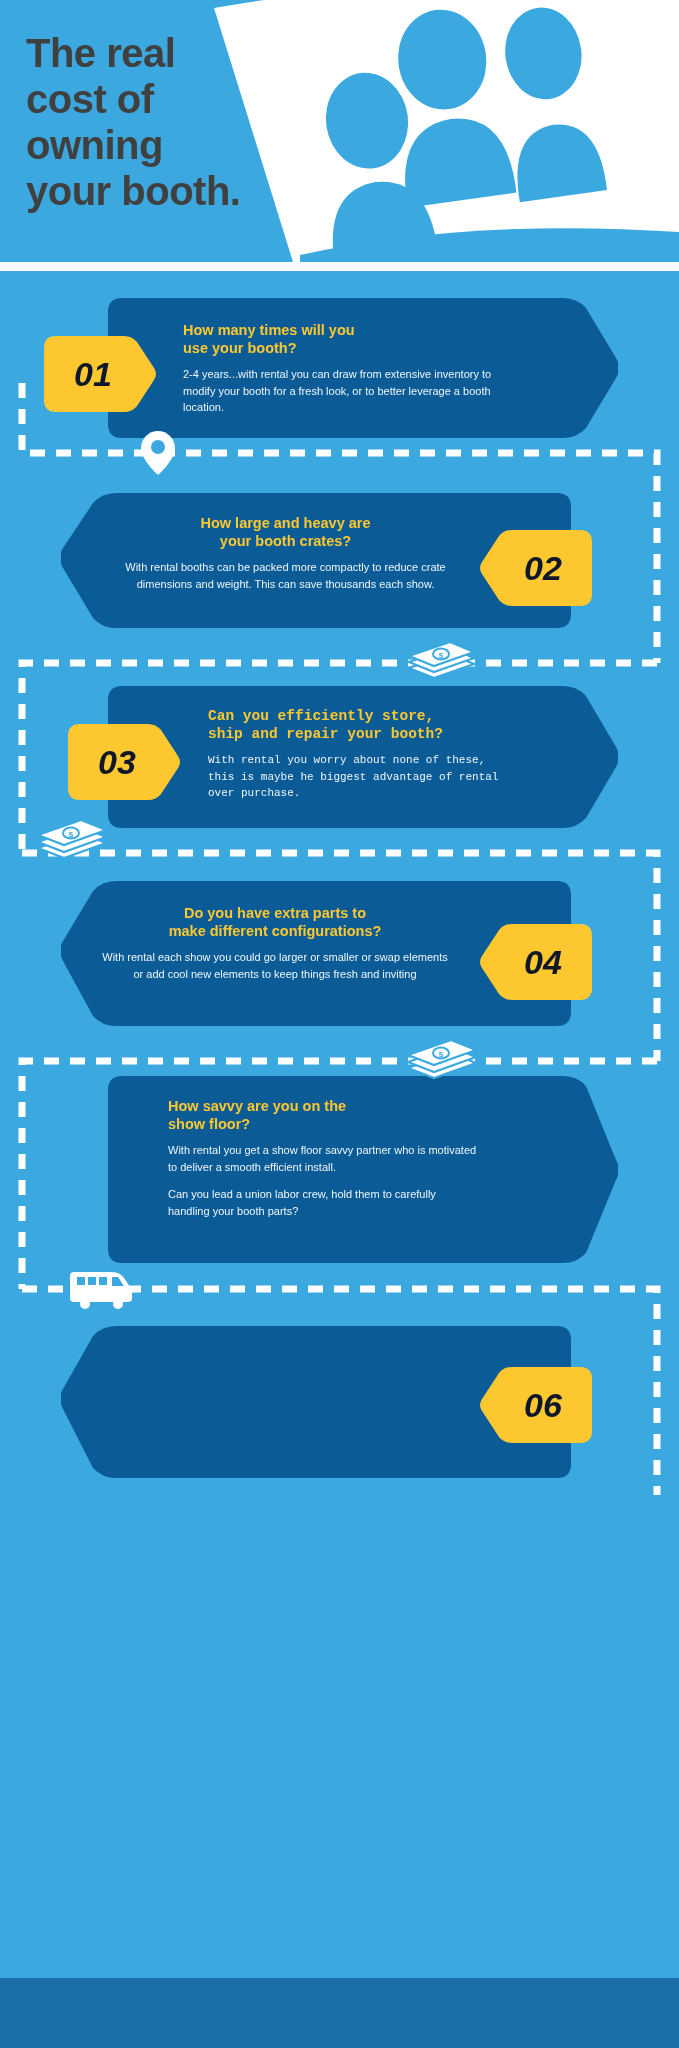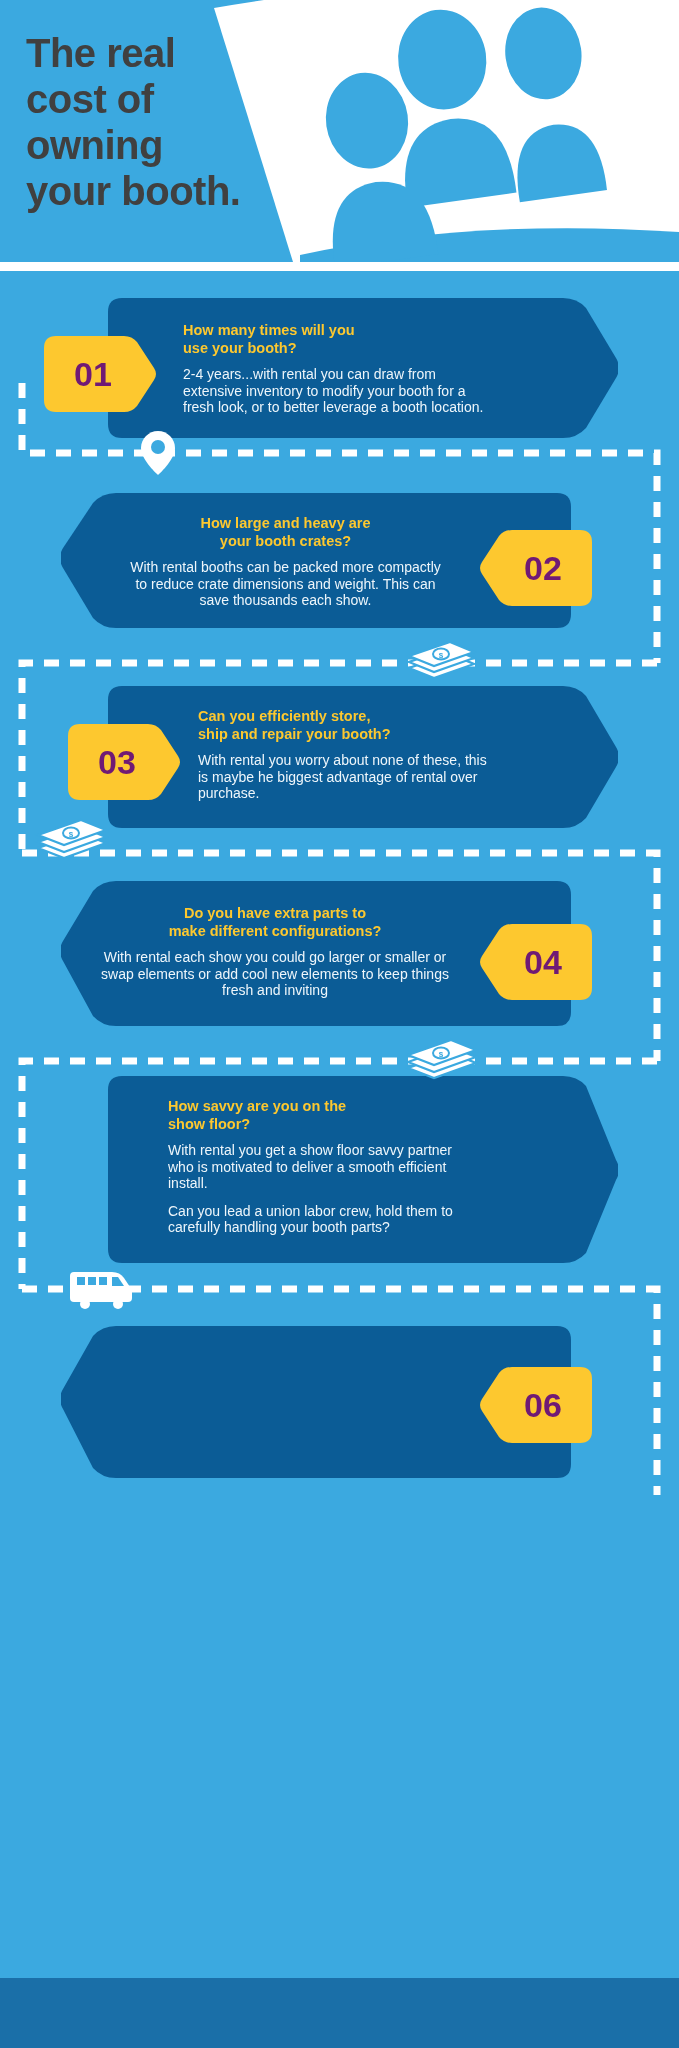--- a/index.html
+++ b/index.html
@@ -122,10 +122,11 @@
     display: flex;
     align-items: center;
     justify-content: center;
-    color: #701a75;
+    color: #0f172a;
     font-size: 34px;
     font-weight: bold;
     letter-spacing: 0px;
+    font-style: italic;
   }
   .badge-left span  { justify-content: center; padding-right: 14px; }
   .badge-right span { justify-content: center; padding-left: 14px; }

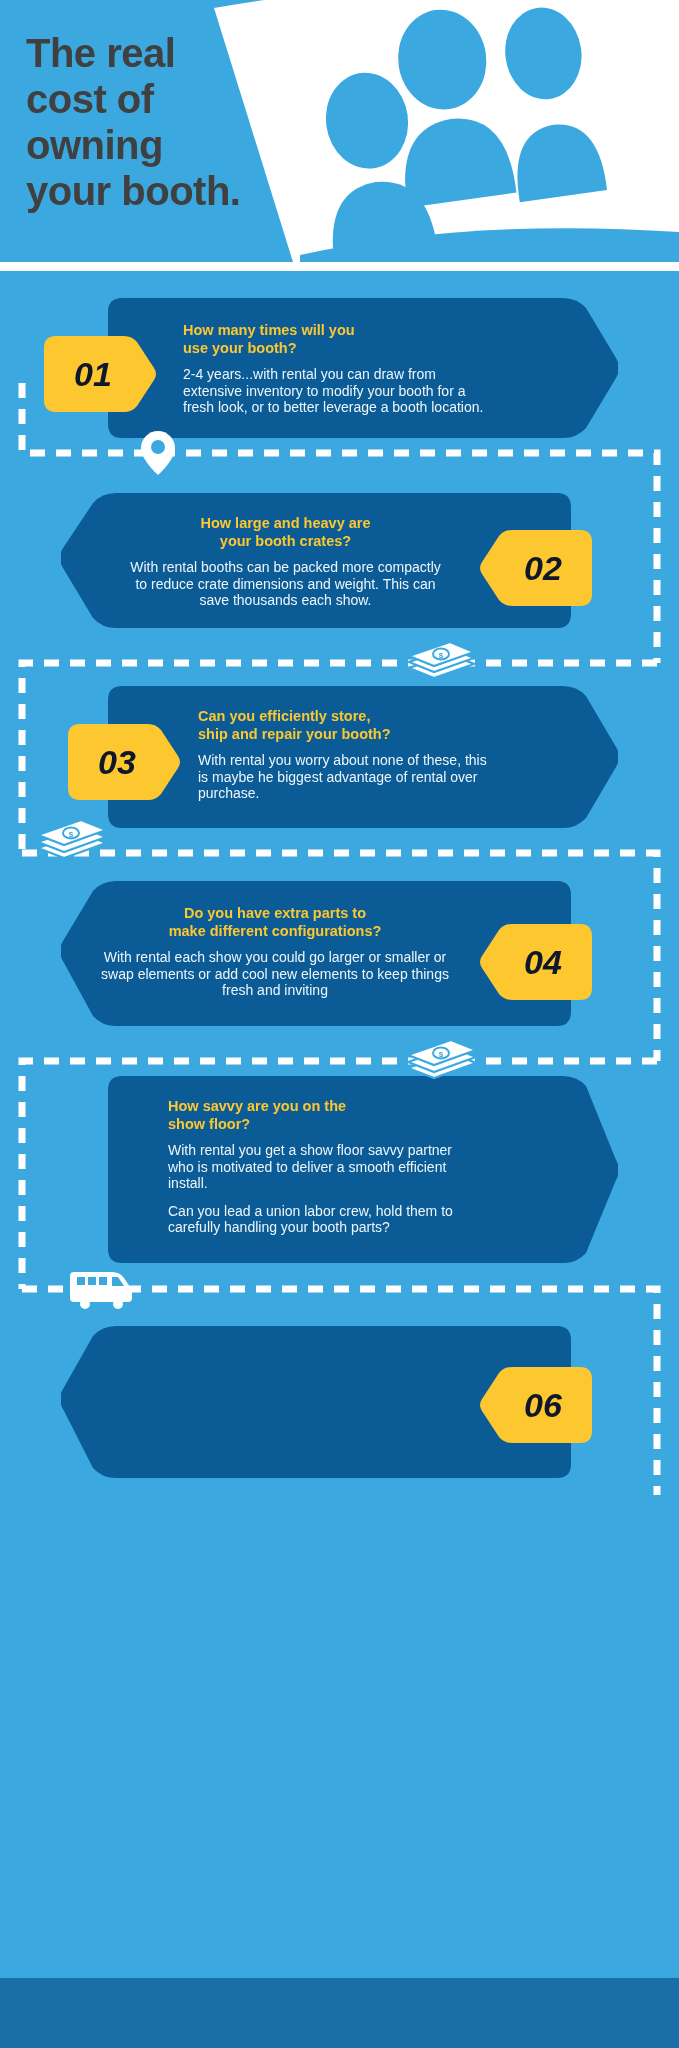--- a/index.html
+++ b/index.html
@@ -98,7 +98,7 @@
   }
   .q-body {
     color: #eef6fb;
-    font-size: 14px;
+    font-size: 11px;
     line-height: 16.5px;
     white-space: pre-line;
   }

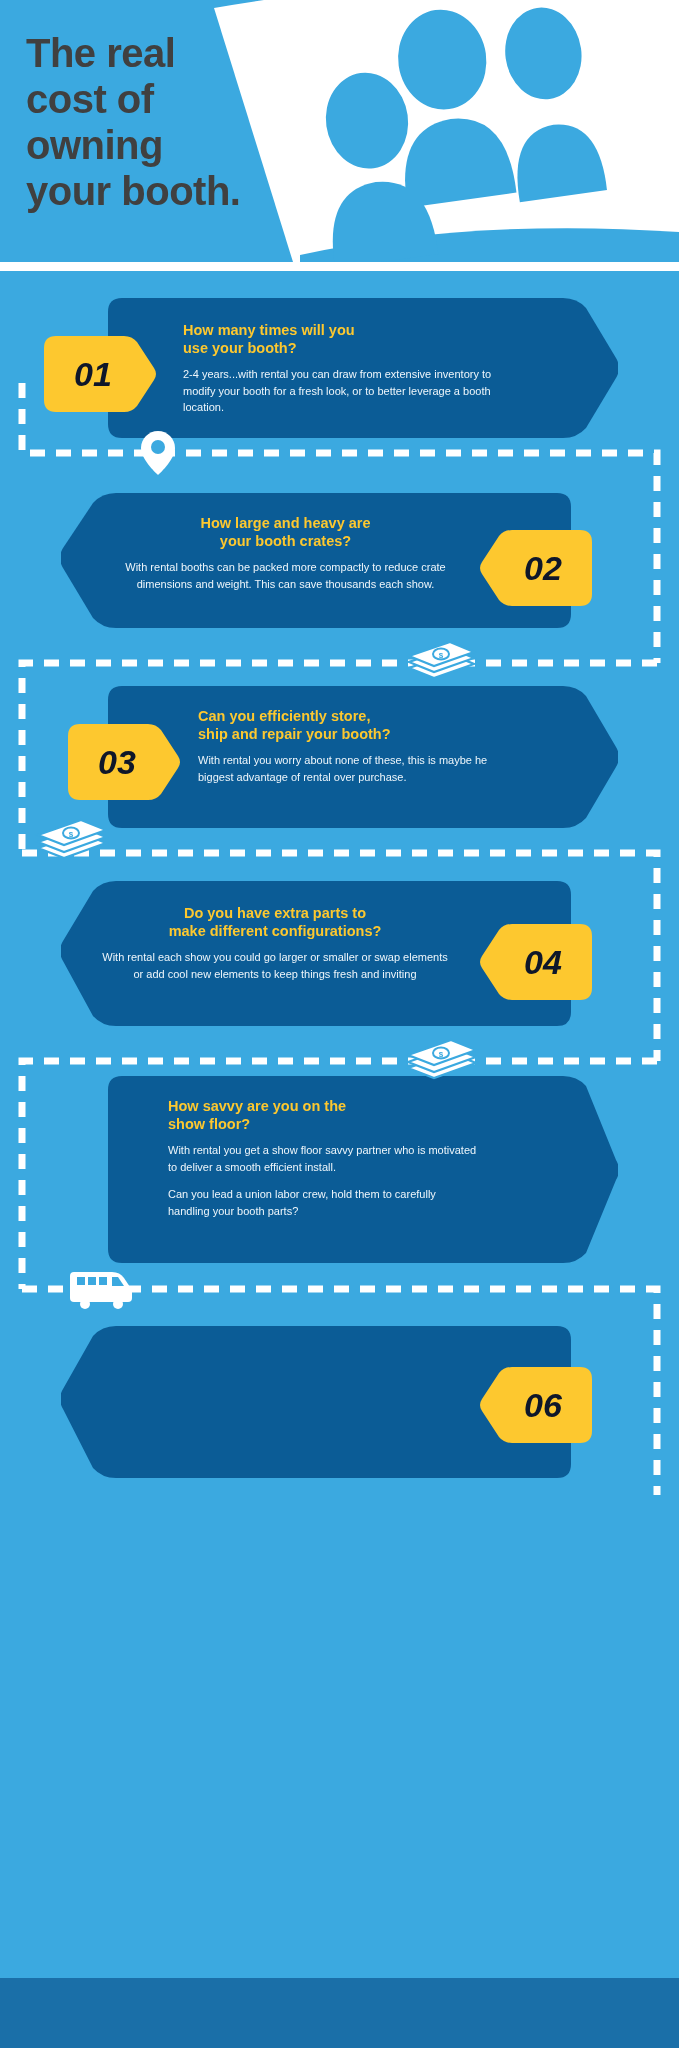--- a/index.html
+++ b/index.html
@@ -241,7 +241,7 @@
       <svg class="panel-svg" width="510" height="142" viewBox="0 0 510 142" xmlns="http://www.w3.org/2000/svg">
         <path d="M 14 0 L 455 0 Q 469 0 478 10 L 508 61 Q 514 71 508 81 L 478 132 Q 469 142 455 142 L 14 142 Q 0 142 0 128 L 0 14 Q 0 0 14 0 Z" fill="#0b5c96"></path>
       </svg>
-      <div class="card-text align-left" style="left:90px; top:22px; width:300px;">
+      <div class="card-text align-left" style="left:100px; top:22px; width:300px;font-family:Liberation Mono, monospace;">
         <div class="q-title">Can you efficiently store,
 ship and repair your booth?</div>
         <div class="q-body">With rental you worry about none of these, this is maybe he biggest advantage of rental over purchase.</div>

